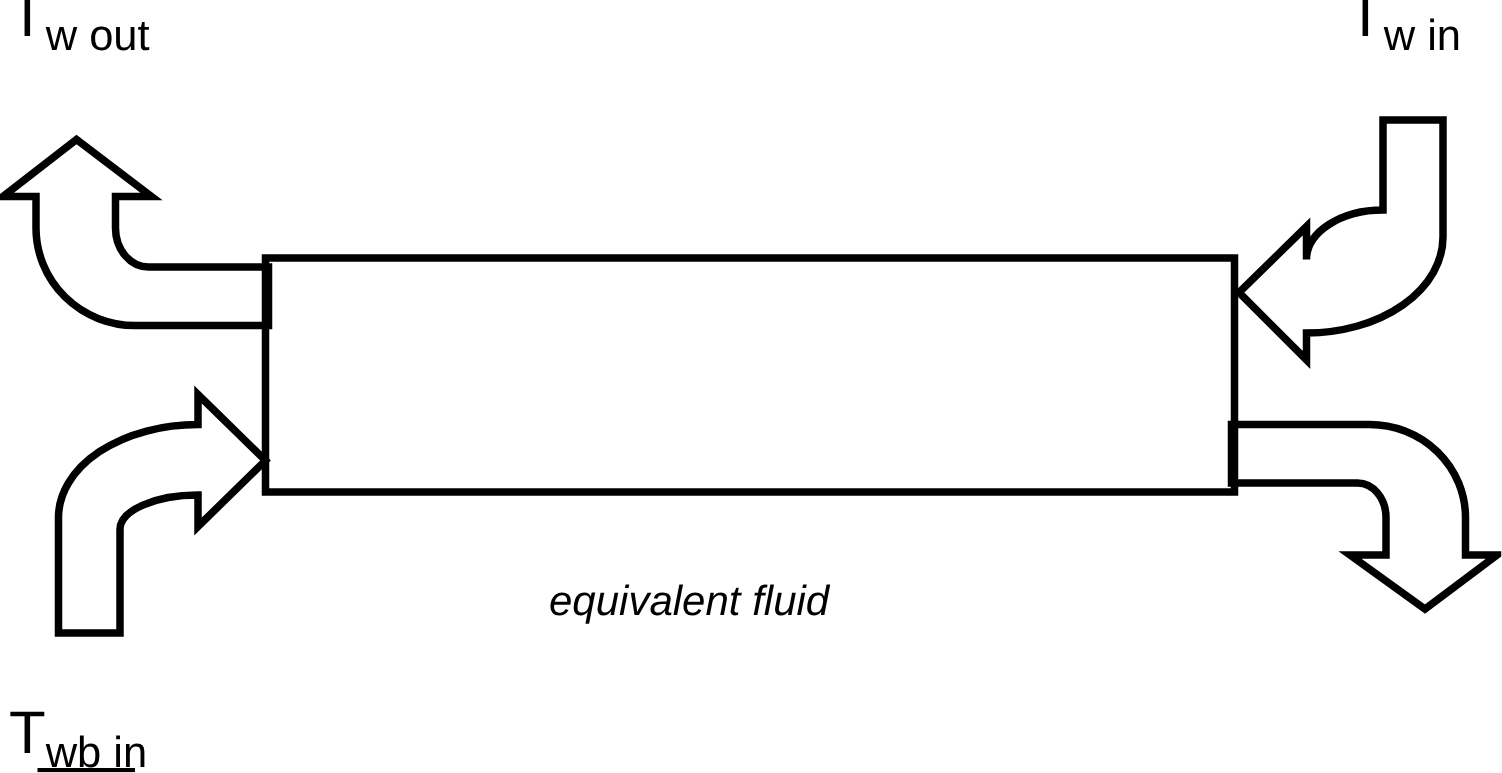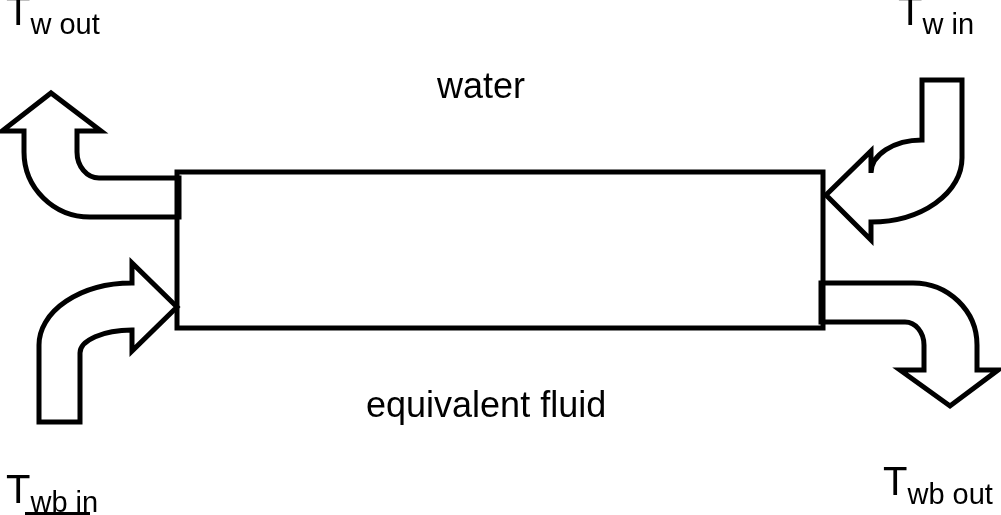--- a/index.html
+++ b/index.html
@@ -72,7 +72,6 @@
     <span class="main">T</span><span class="sub">wb out</span>
   </div>
 
-  <div class="lbl stream-lbl pos-water">water</div>
 
   <div class="lbl stream-lbl eq pos-eq">equivalent fluid</div>
 

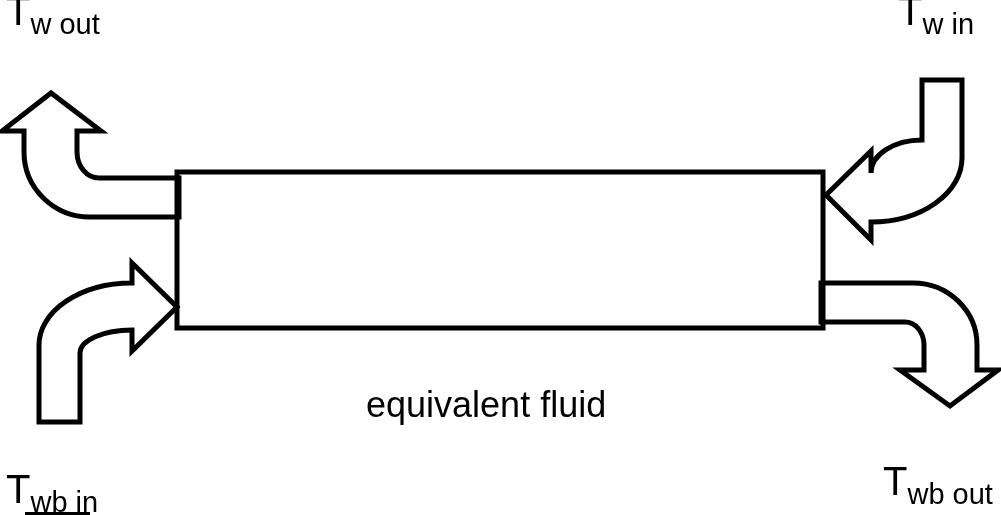--- a/index.html
+++ b/index.html
@@ -16,7 +16,7 @@
   .t-lbl .main{font-size:40px;}
   .t-lbl .sub{font-size:29px;vertical-align:-9px;}
   .stream-lbl{font-size:36px;}
-  .stream-lbl.eq{font-size:36px;}
+  .stream-lbl.eq{font-size:28px;font-style:italic;}
   .box-lbl .main{font-size:38px;}
   .box-lbl .sub{font-size:28px;vertical-align:-8px;}
 

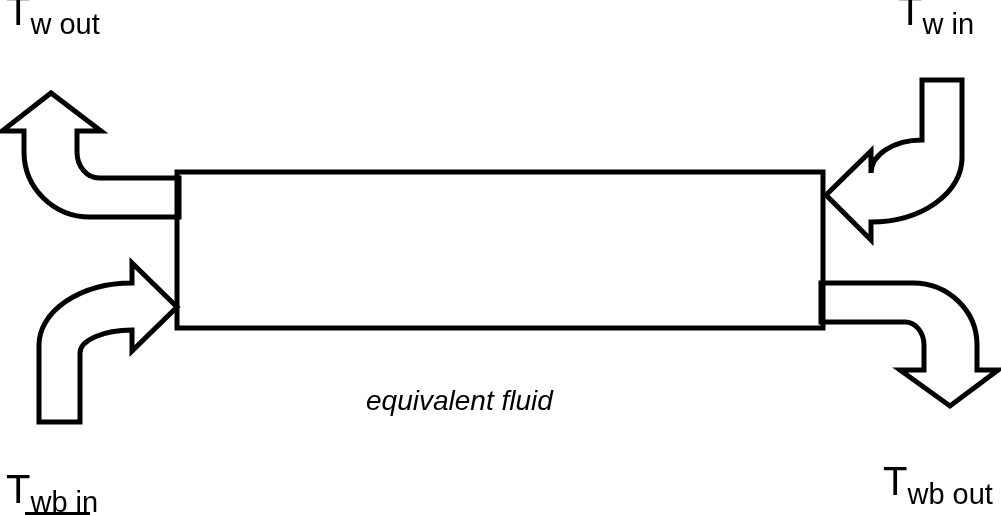--- a/index.html
+++ b/index.html
@@ -68,9 +68,6 @@
     <span class="main">T</span><span class="sub">wb in</span>
   </div>
 
-  <div class="lbl t-lbl pos-br">
-    <span class="main">T</span><span class="sub">wb out</span>
-  </div>
 
 
   <div class="lbl stream-lbl eq pos-eq">equivalent fluid</div>

